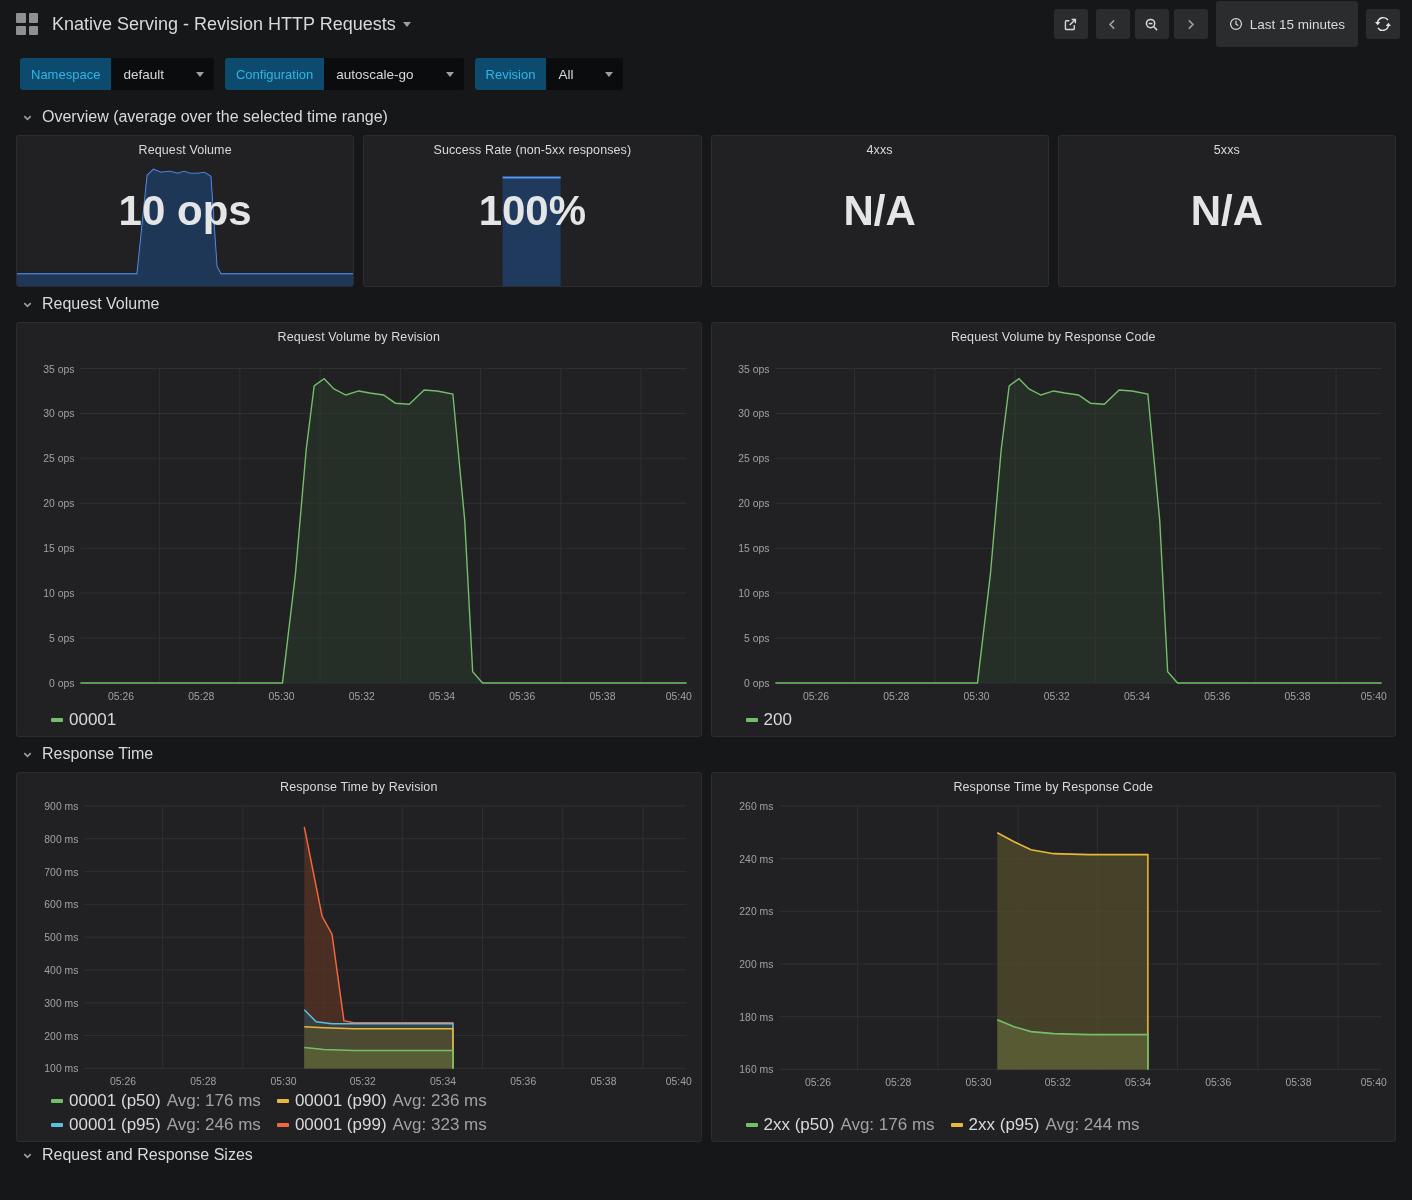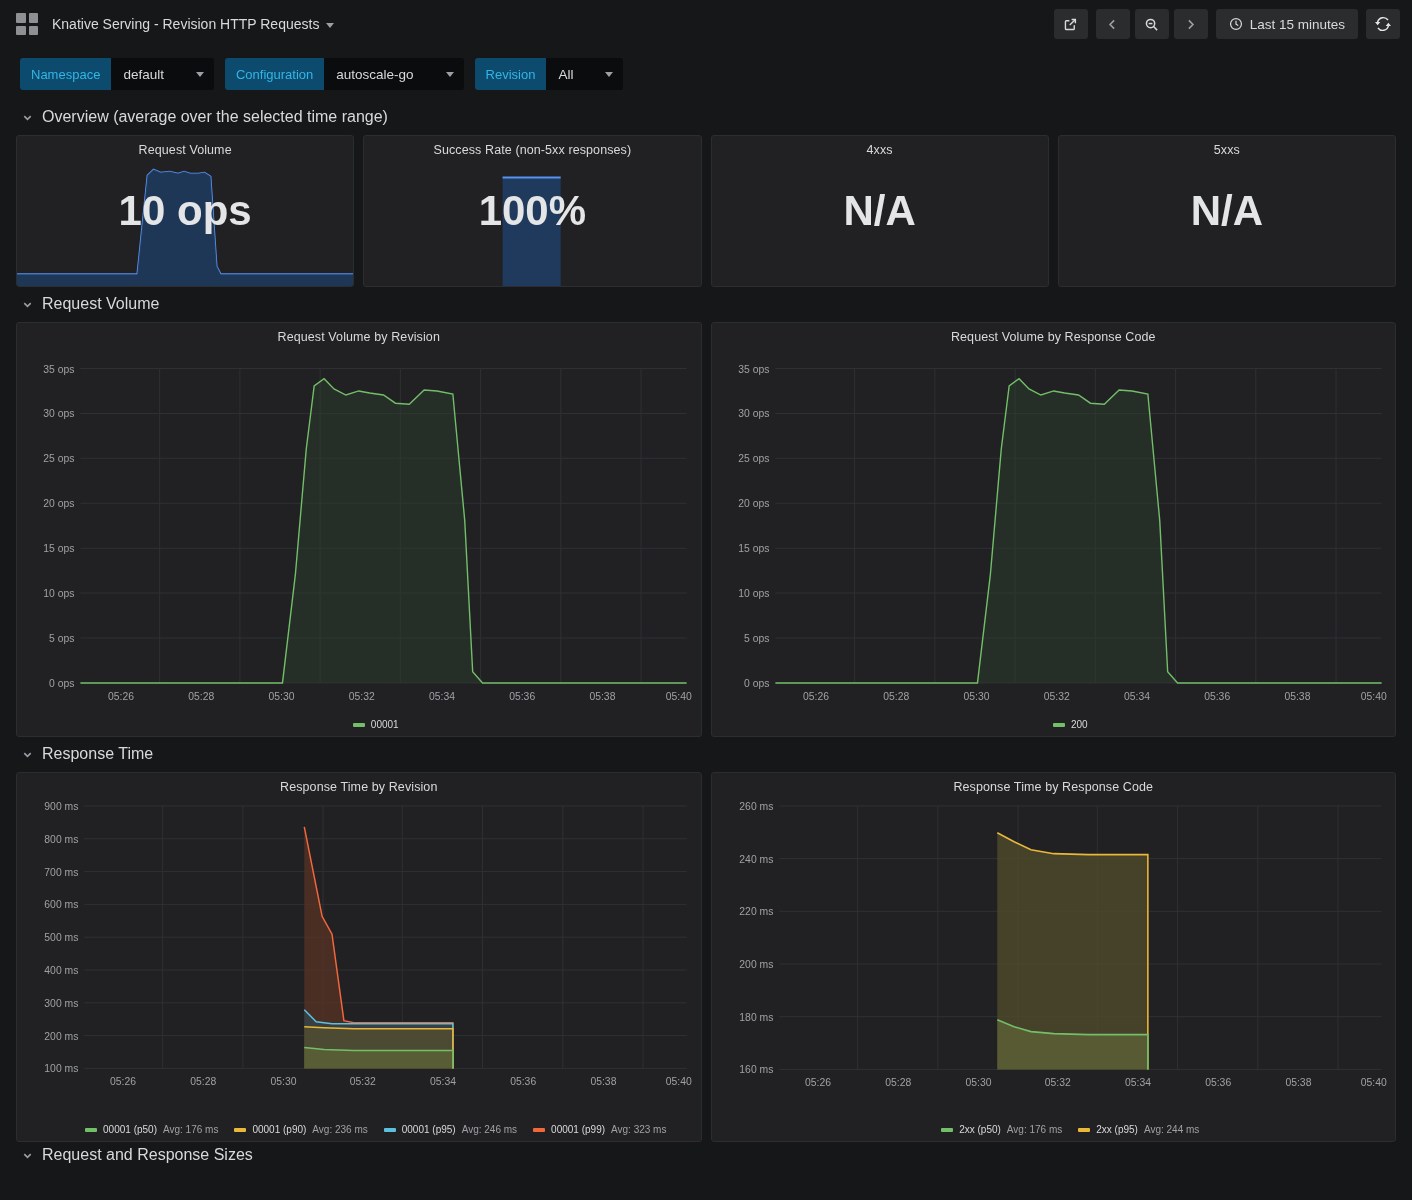--- a/index.html
+++ b/index.html
@@ -23,7 +23,7 @@
   }
   .dash-icon i { background: #8e9094; border-radius: 1px; display: block; }
   .dash-title {
-    font-size: 14px; color: #d8d9da; font-weight: 400; white-space: nowrap;
+    font-size: 18px; color: #d8d9da; font-weight: 400; white-space: nowrap;
   }
   .caret-dn {
     display: inline-block; width: 0; height: 0; margin-left: 7px;

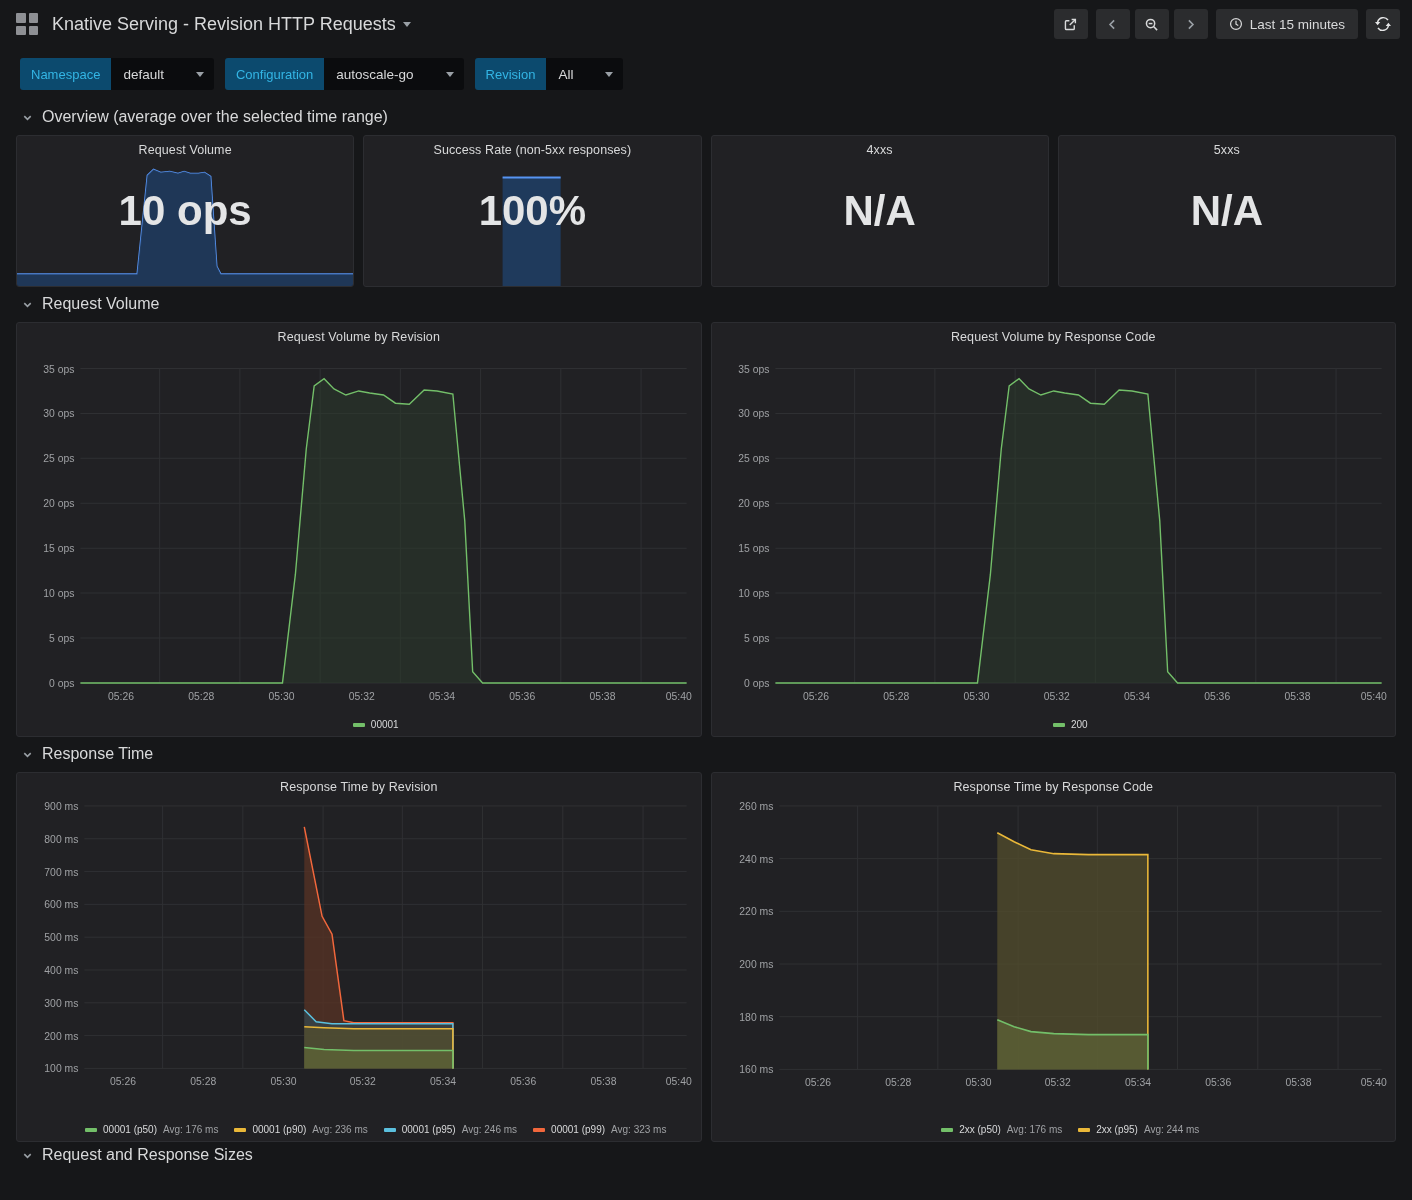--- a/index.html
+++ b/index.html
@@ -40,7 +40,7 @@
   }
   .nav-group { display: flex; gap: 5px; }
   .time-picker {
-    height: 30px; padding: 0 13px; background: #2b2c2e; border-radius: 3px;
+    height: 46px; padding: 0 13px; background: #2b2c2e; border-radius: 3px;
     display: flex; align-items: center; gap: 7px;
     font-size: 13.5px; color: #d8d9da; cursor: pointer;
   }

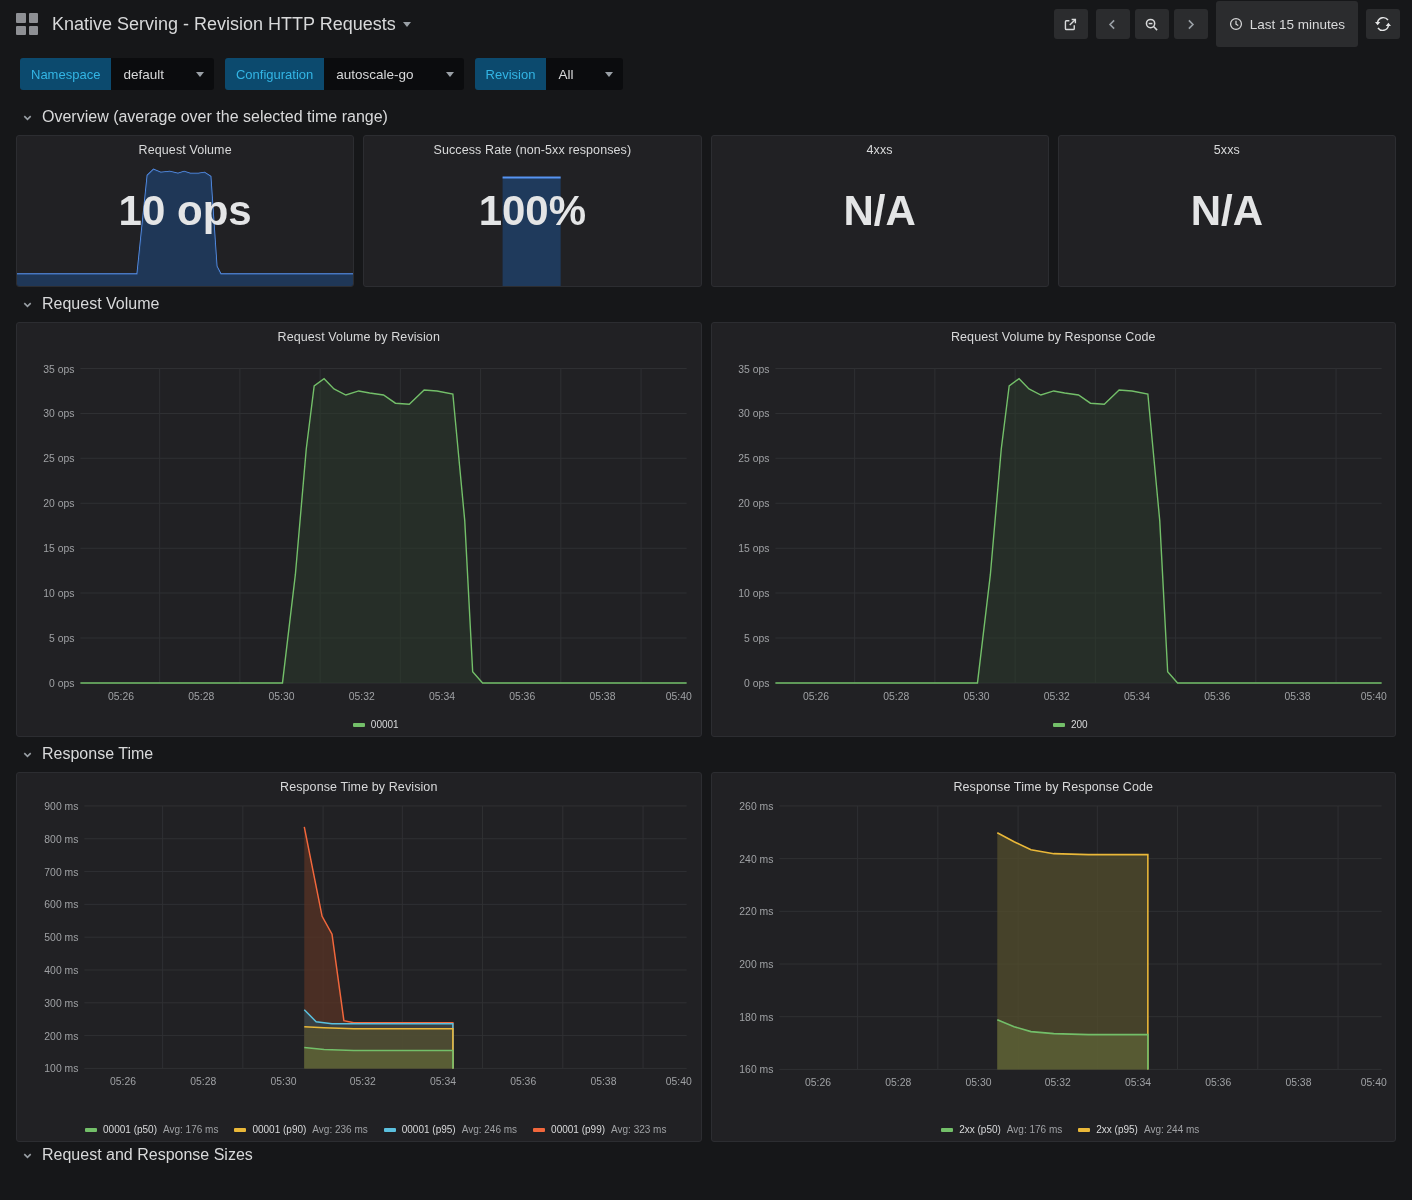--- a/index.html
+++ b/index.html
@@ -103,7 +103,7 @@
   .legend {
     position: absolute; left: 0; right: 0; bottom: 6px;
     display: flex; flex-wrap: wrap; gap: 4px 16px;
-    padding-left: 34px; font-size: 10px; color: #d8d9da; justify-content: center;
+    padding-left: 34px; font-size: 17px; color: #d8d9da;
   }
   .leg-item { display: flex; align-items: center; gap: 6px; white-space: nowrap; }
   .leg-swatch { width: 12px; height: 4px; border-radius: 1px; display: block; flex: none; }

